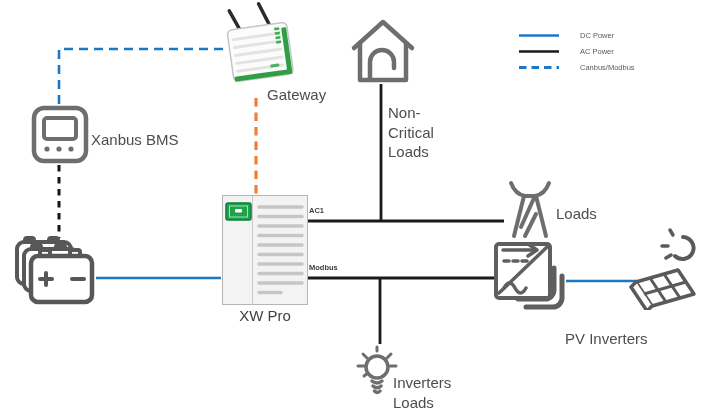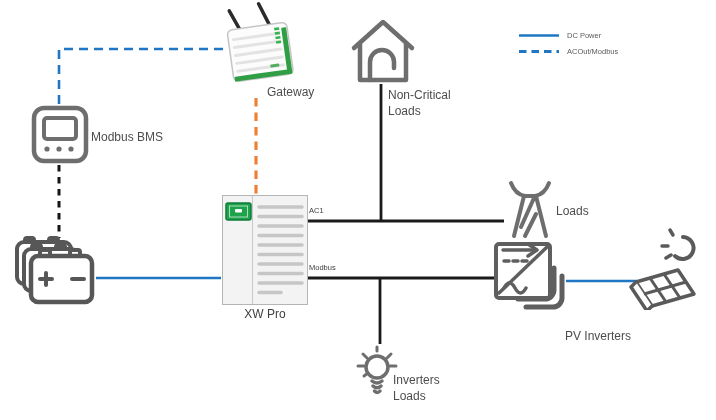--- a/index.html
+++ b/index.html
@@ -21,7 +21,7 @@
   }
   .legend{position:absolute;left:518px;top:27px;}
   .legend-row{display:flex;align-items:center;height:16px;}
-  .legend-row .txt{color:#5a5a5a;font-size:7.5px;margin-left:7px;}
+  .legend-row .txt{color:#5a5a5a;font-size:7.5px;margin-left:20px;}
   svg{display:block;}
 </style>
 </head>

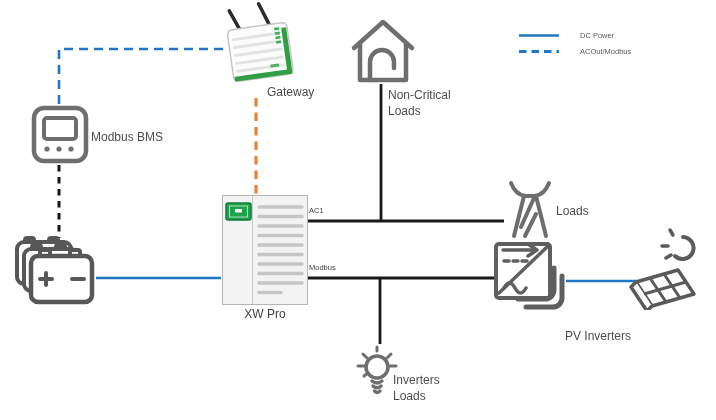--- a/index.html
+++ b/index.html
@@ -200,6 +200,12 @@
     </div>
     <div class="legend-row">
       <svg width="42" height="5" viewBox="0 0 42 5">
+        <line x1="1" y1="2.5" x2="41" y2="2.5" stroke="#1a1a1a" stroke-width="2.6"></line>
+      </svg>
+      <span class="txt">AC Power</span>
+    </div>
+    <div class="legend-row">
+      <svg width="42" height="5" viewBox="0 0 42 5">
         <line x1="1" y1="2.5" x2="41" y2="2.5" stroke="#1f77c4" stroke-width="3" stroke-dasharray="7.5 5"></line>
       </svg>
       <span class="txt">ACOut/Modbus</span>

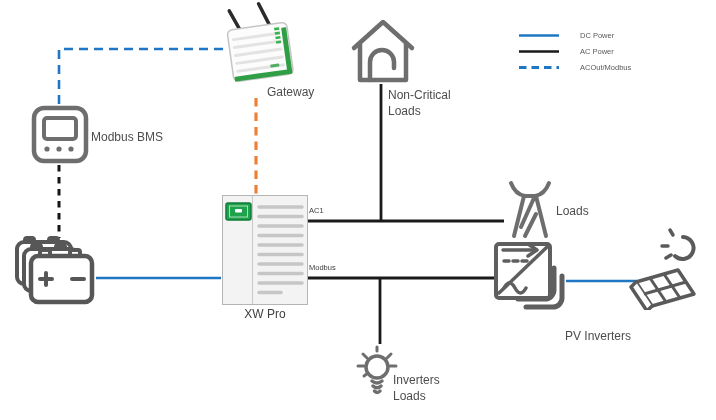--- a/index.html
+++ b/index.html
@@ -208,7 +208,7 @@
       <svg width="42" height="5" viewBox="0 0 42 5">
         <line x1="1" y1="2.5" x2="41" y2="2.5" stroke="#1f77c4" stroke-width="3" stroke-dasharray="7.5 5"></line>
       </svg>
-      <span class="txt">ACOut/Modbus</span>
+      <span class="txt">Canbus/Modbus</span>
     </div>
   </div>
 

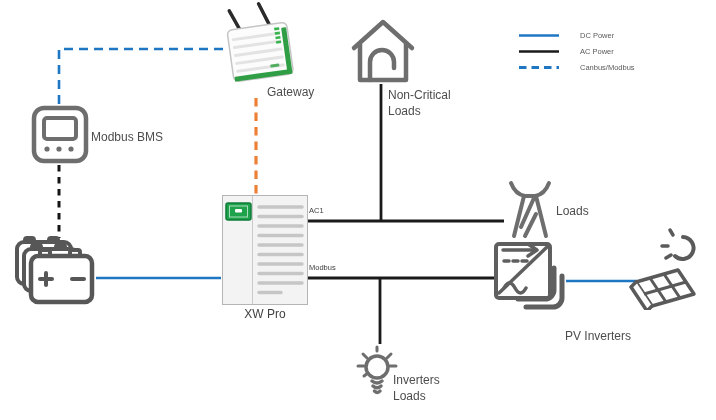--- a/index.html
+++ b/index.html
@@ -9,7 +9,7 @@
   }
   .abs{position:absolute;}
   .label{
-    position:absolute;color:#4d4d4d;font-size:12px;line-height:1.3;
+    position:absolute;color:#4d4d4d;font-size:15px;line-height:1.3;
     white-space:normal;
   }
   .port-label{

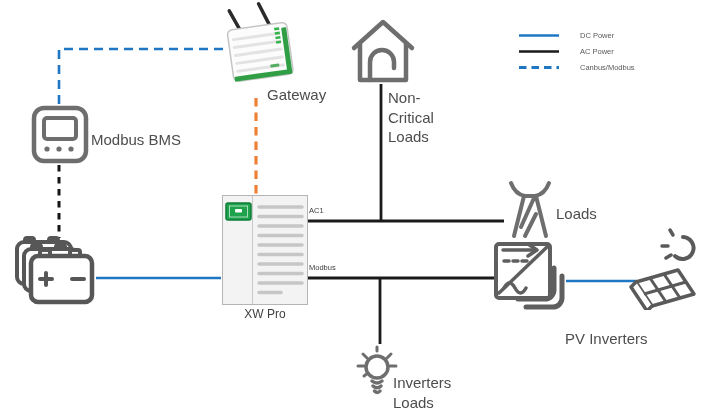--- a/index.html
+++ b/index.html
@@ -124,7 +124,7 @@
       <path d="M22 66 V48 a12 12 0 0 1 24 0 v6"></path>
     </g>
   </svg>
-  <div class="label" style="left:388px;top:88px;width:64px">Non-Critical Loads</div>
+  <div class="label" style="left:388px;top:103px;width:64px">Non-Critical Loads</div>
 
   <svg class="abs" style="left:504px;top:180px" width="54" height="60" viewBox="0 0 54 60">
     <g fill="none" stroke="#6e6e6e" stroke-width="4" stroke-linecap="round" stroke-linejoin="round">

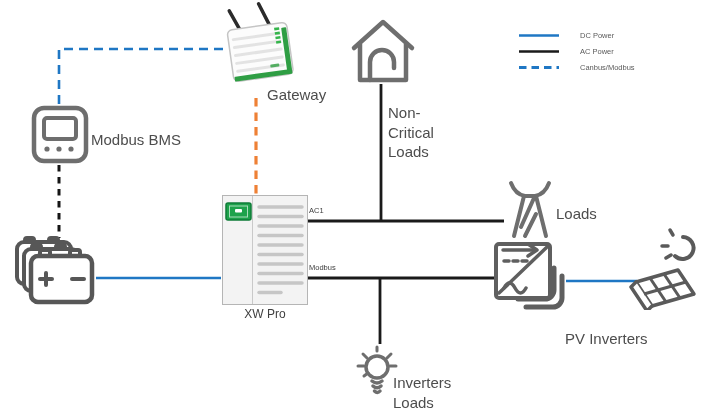--- a/index.html
+++ b/index.html
@@ -73,7 +73,7 @@
     <circle cx="29" cy="45" r="2.6" fill="#6e6e6e"></circle>
     <circle cx="41" cy="45" r="2.6" fill="#6e6e6e"></circle>
   </svg>
-  <div class="label" style="left:91px;top:130px">Modbus BMS</div>
+  <div class="label" style="left:91px;top:130px">Xanbus BMS</div>
 
   <svg class="abs" style="left:12px;top:232px" width="92" height="76" viewBox="0 0 92 76">
     <g stroke="#575757" fill="#ffffff" stroke-width="4" stroke-linejoin="round">

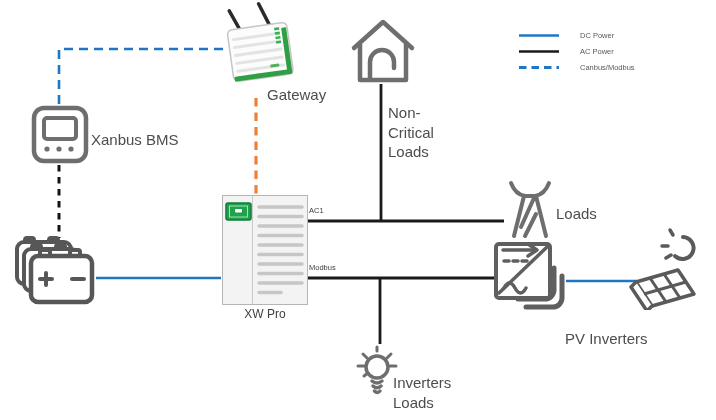--- a/index.html
+++ b/index.html
@@ -13,7 +13,7 @@
     white-space:normal;
   }
   .port-label{
-    position:absolute;color:#3d3d3d;font-size:7.5px;line-height:1;
+    position:absolute;color:#3d3d3d;font-size:7.5px;line-height:1;font-weight:bold;
   }
   .xwpro-label{
     position:absolute;left:222px;top:307px;width:86px;text-align:center;

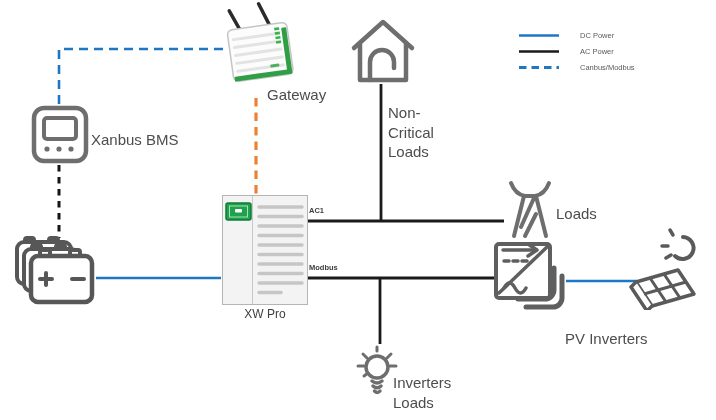--- a/index.html
+++ b/index.html
@@ -17,7 +17,7 @@
   }
   .xwpro-label{
     position:absolute;left:222px;top:307px;width:86px;text-align:center;
-    color:#3f3f3f;font-size:12px;
+    color:#3f3f3f;font-size:15px;
   }
   .legend{position:absolute;left:518px;top:27px;}
   .legend-row{display:flex;align-items:center;height:16px;}

